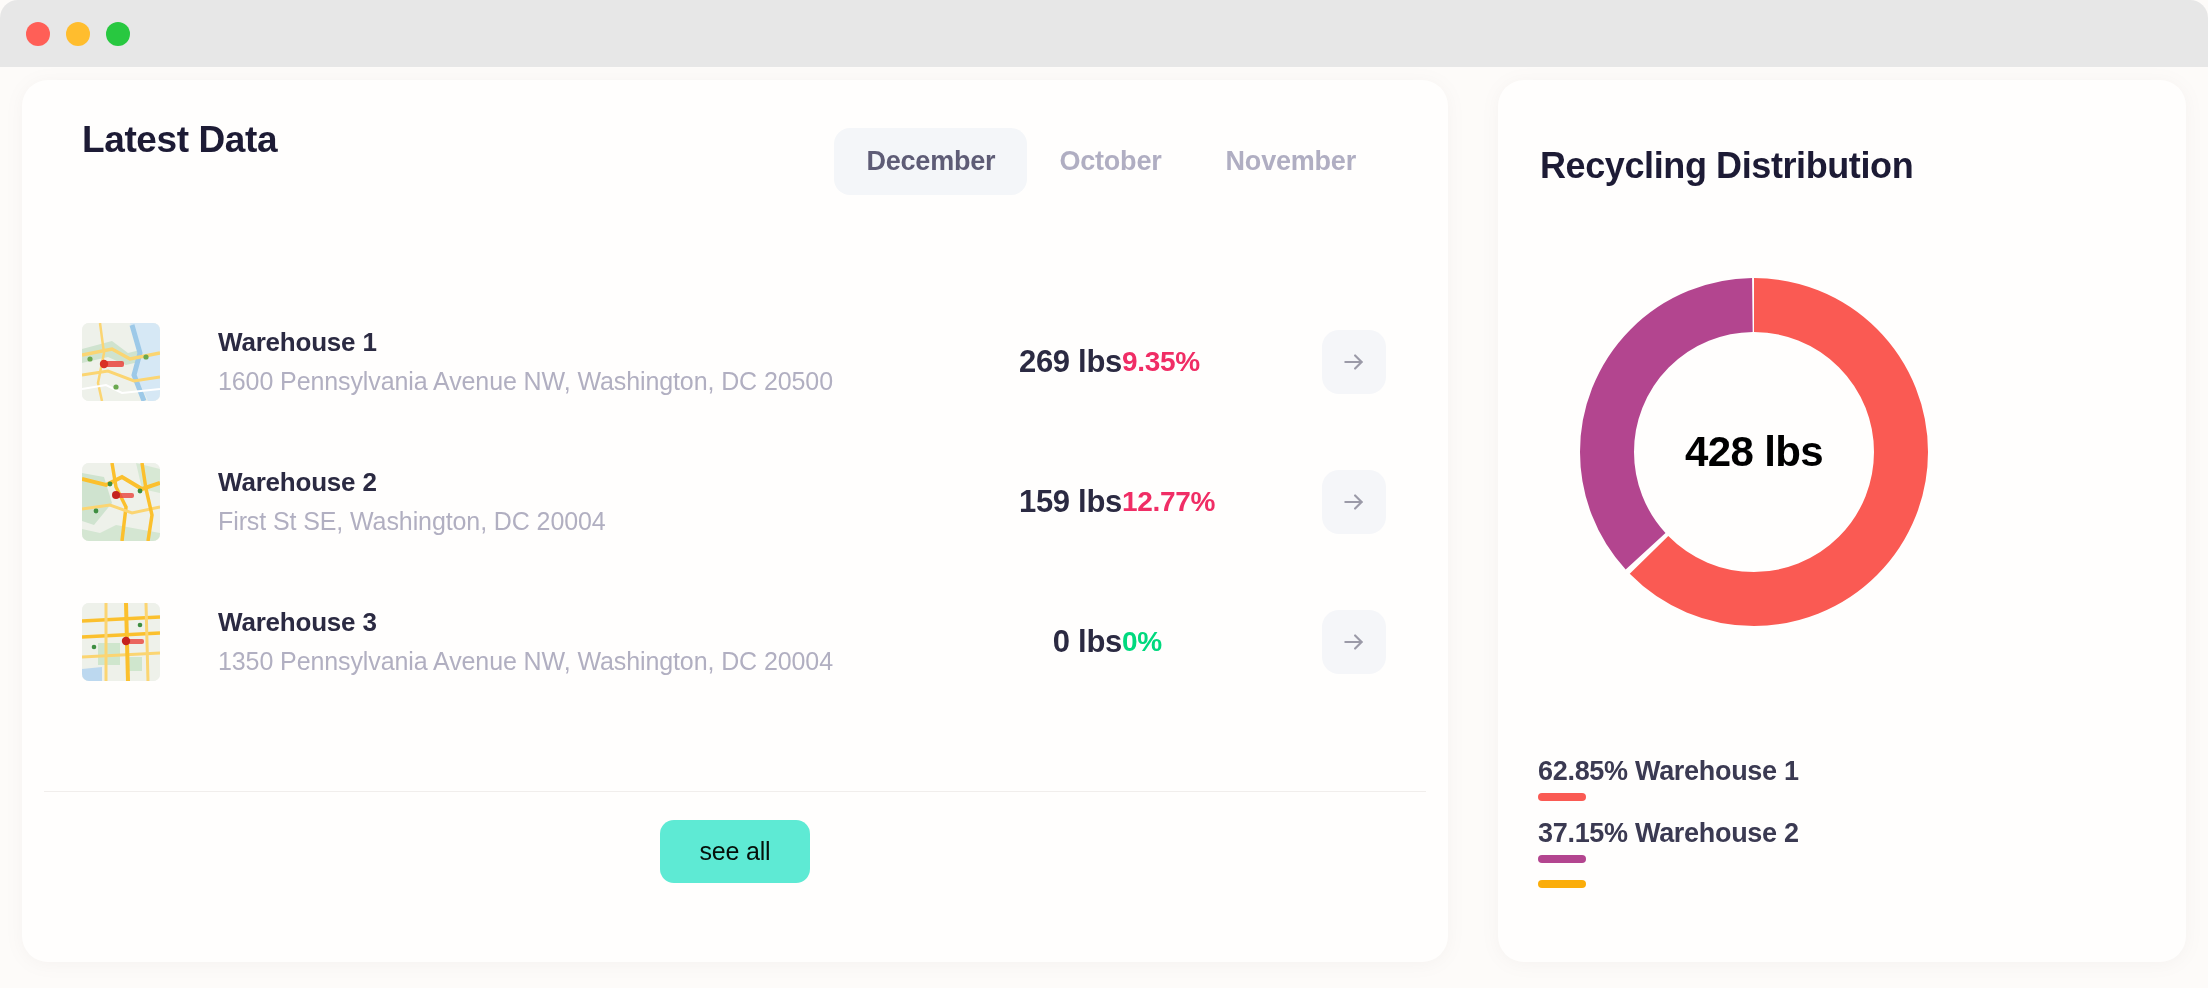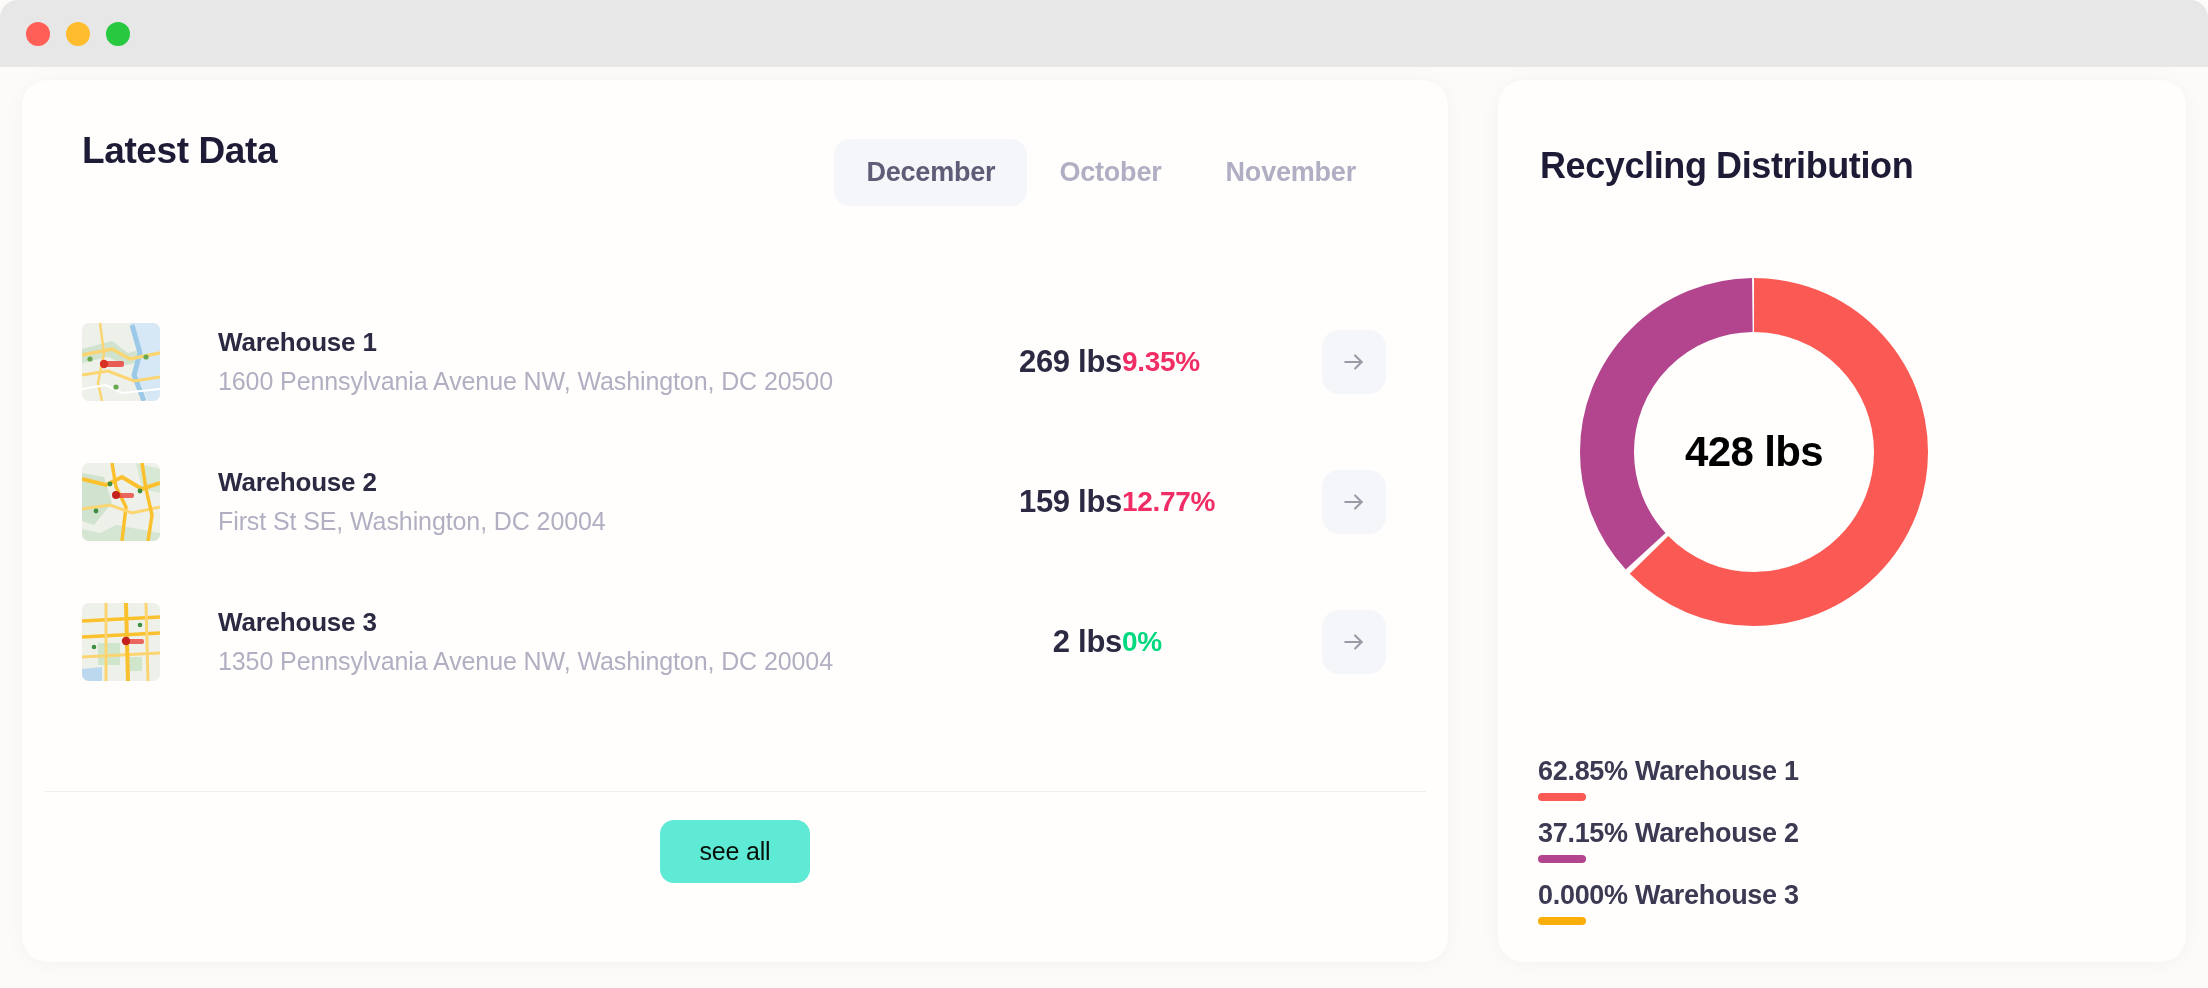--- a/index.html
+++ b/index.html
@@ -51,7 +51,7 @@
   
   .lc-head {
     position: absolute;
-    left: 60px; top: 51px;
+    left: 60px; top: 40px;
     width: 1306px;
     height: 120px;
   }

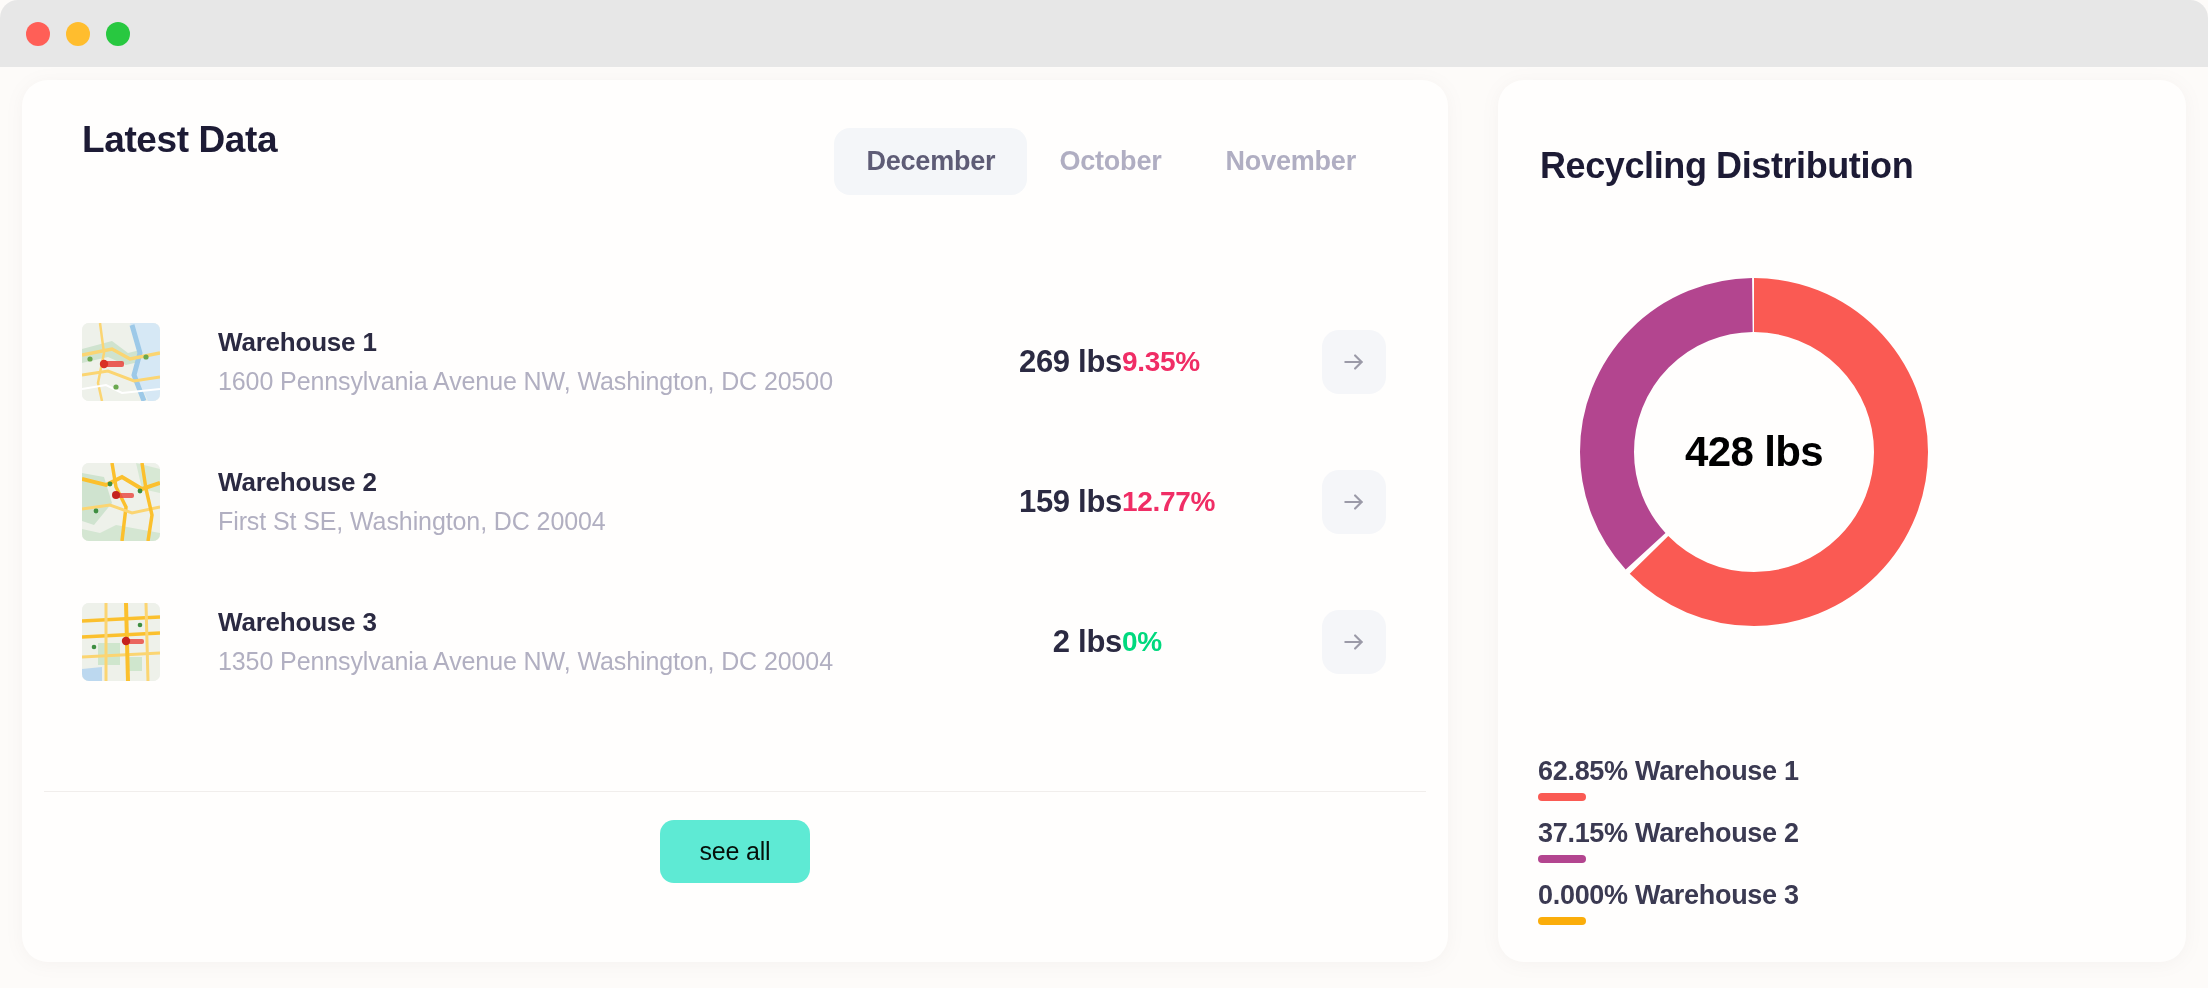--- a/index.html
+++ b/index.html
@@ -357,7 +357,7 @@
           <div class="wh-name">Warehouse 3</div>
           <div class="wh-addr">1350 Pennsylvania Avenue NW, Washington, DC 20004</div>
         </div>
-        <div class="wh-weight">2 lbs</div>
+        <div class="wh-weight">0 lbs</div>
         <div class="wh-pct pct-zero">0%</div>
         <button class="go-btn">
           <span>

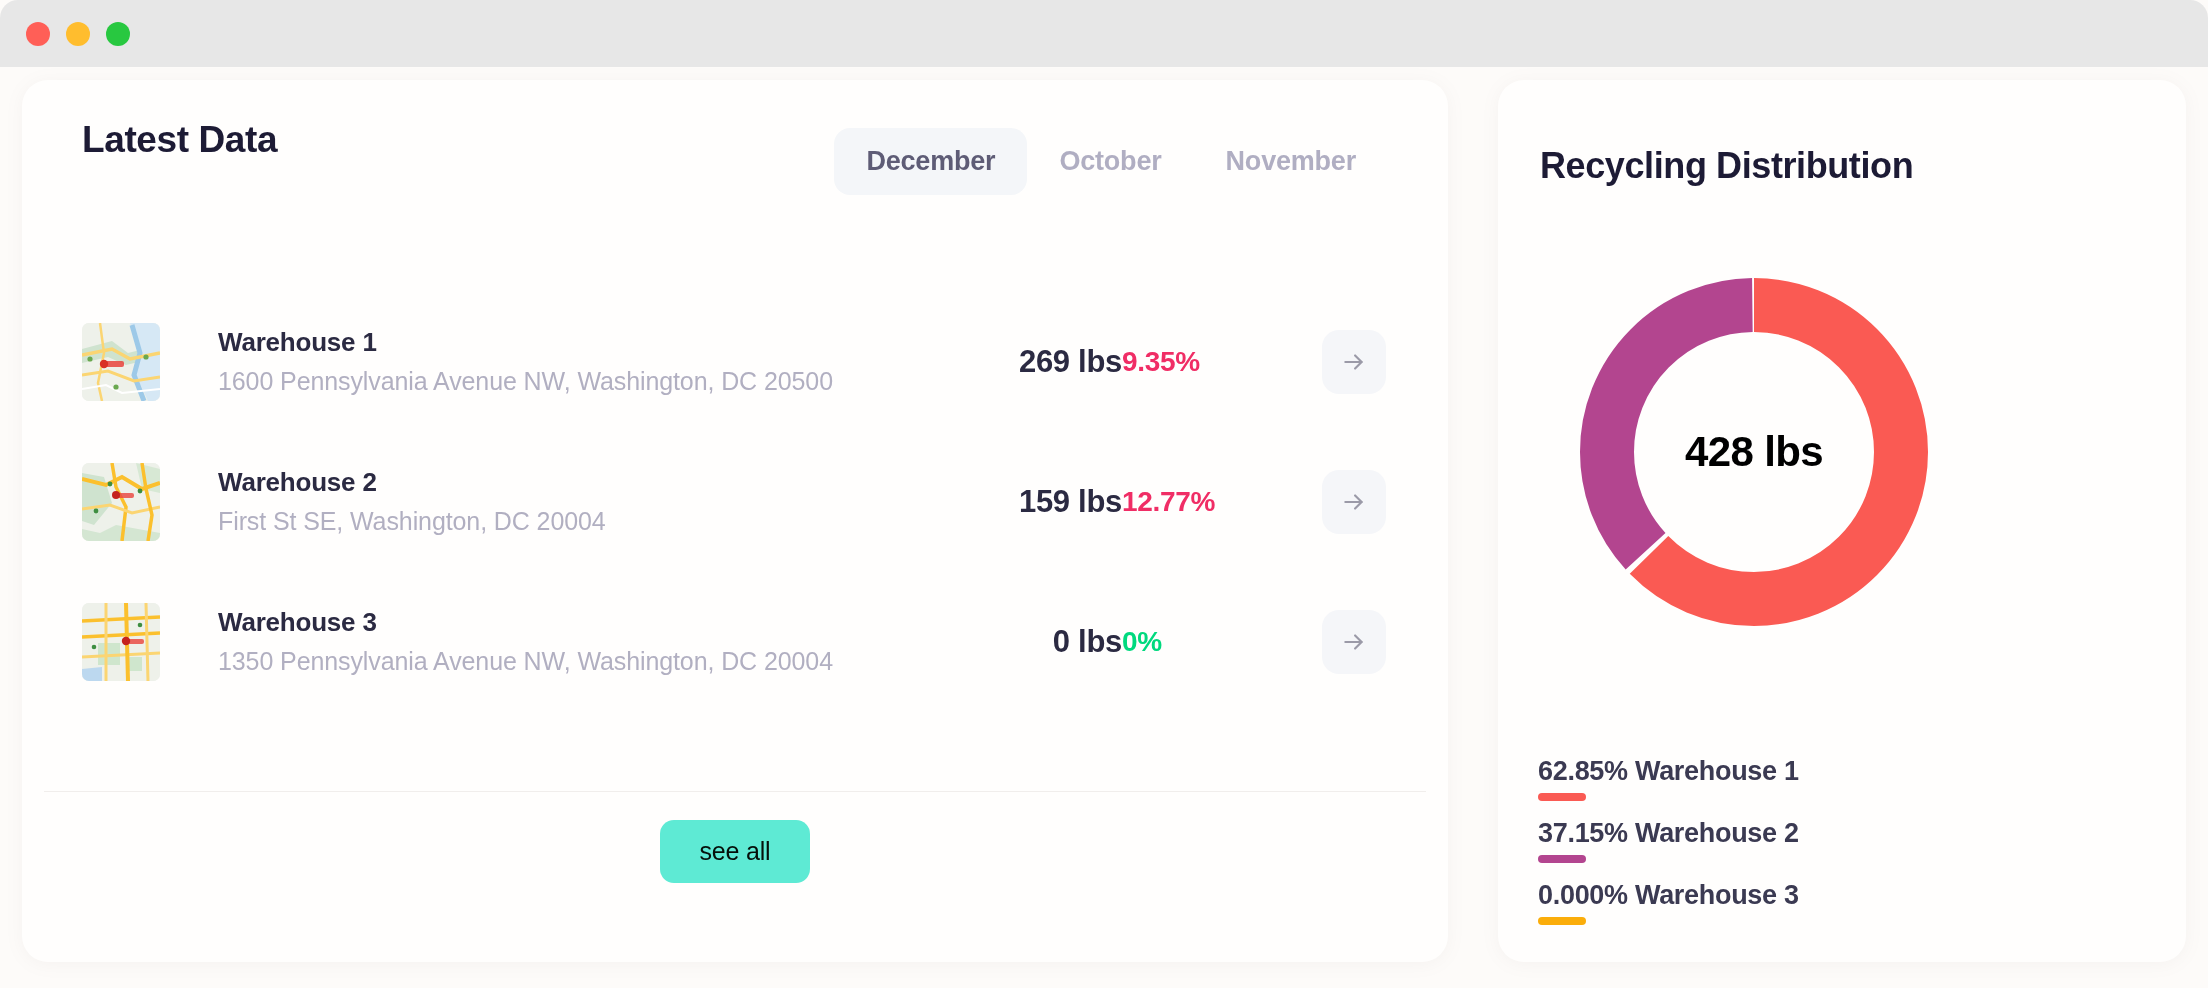--- a/index.html
+++ b/index.html
@@ -404,7 +404,6 @@
         <div class="legend-bar" style="background:#b3458f"></div>
       </div>
       <div class="legend-item">
-        <div class="legend-label">0.000% Warehouse 3</div>
         <div class="legend-bar" style="background:#fbad0a"></div>
       </div>
     </div>

